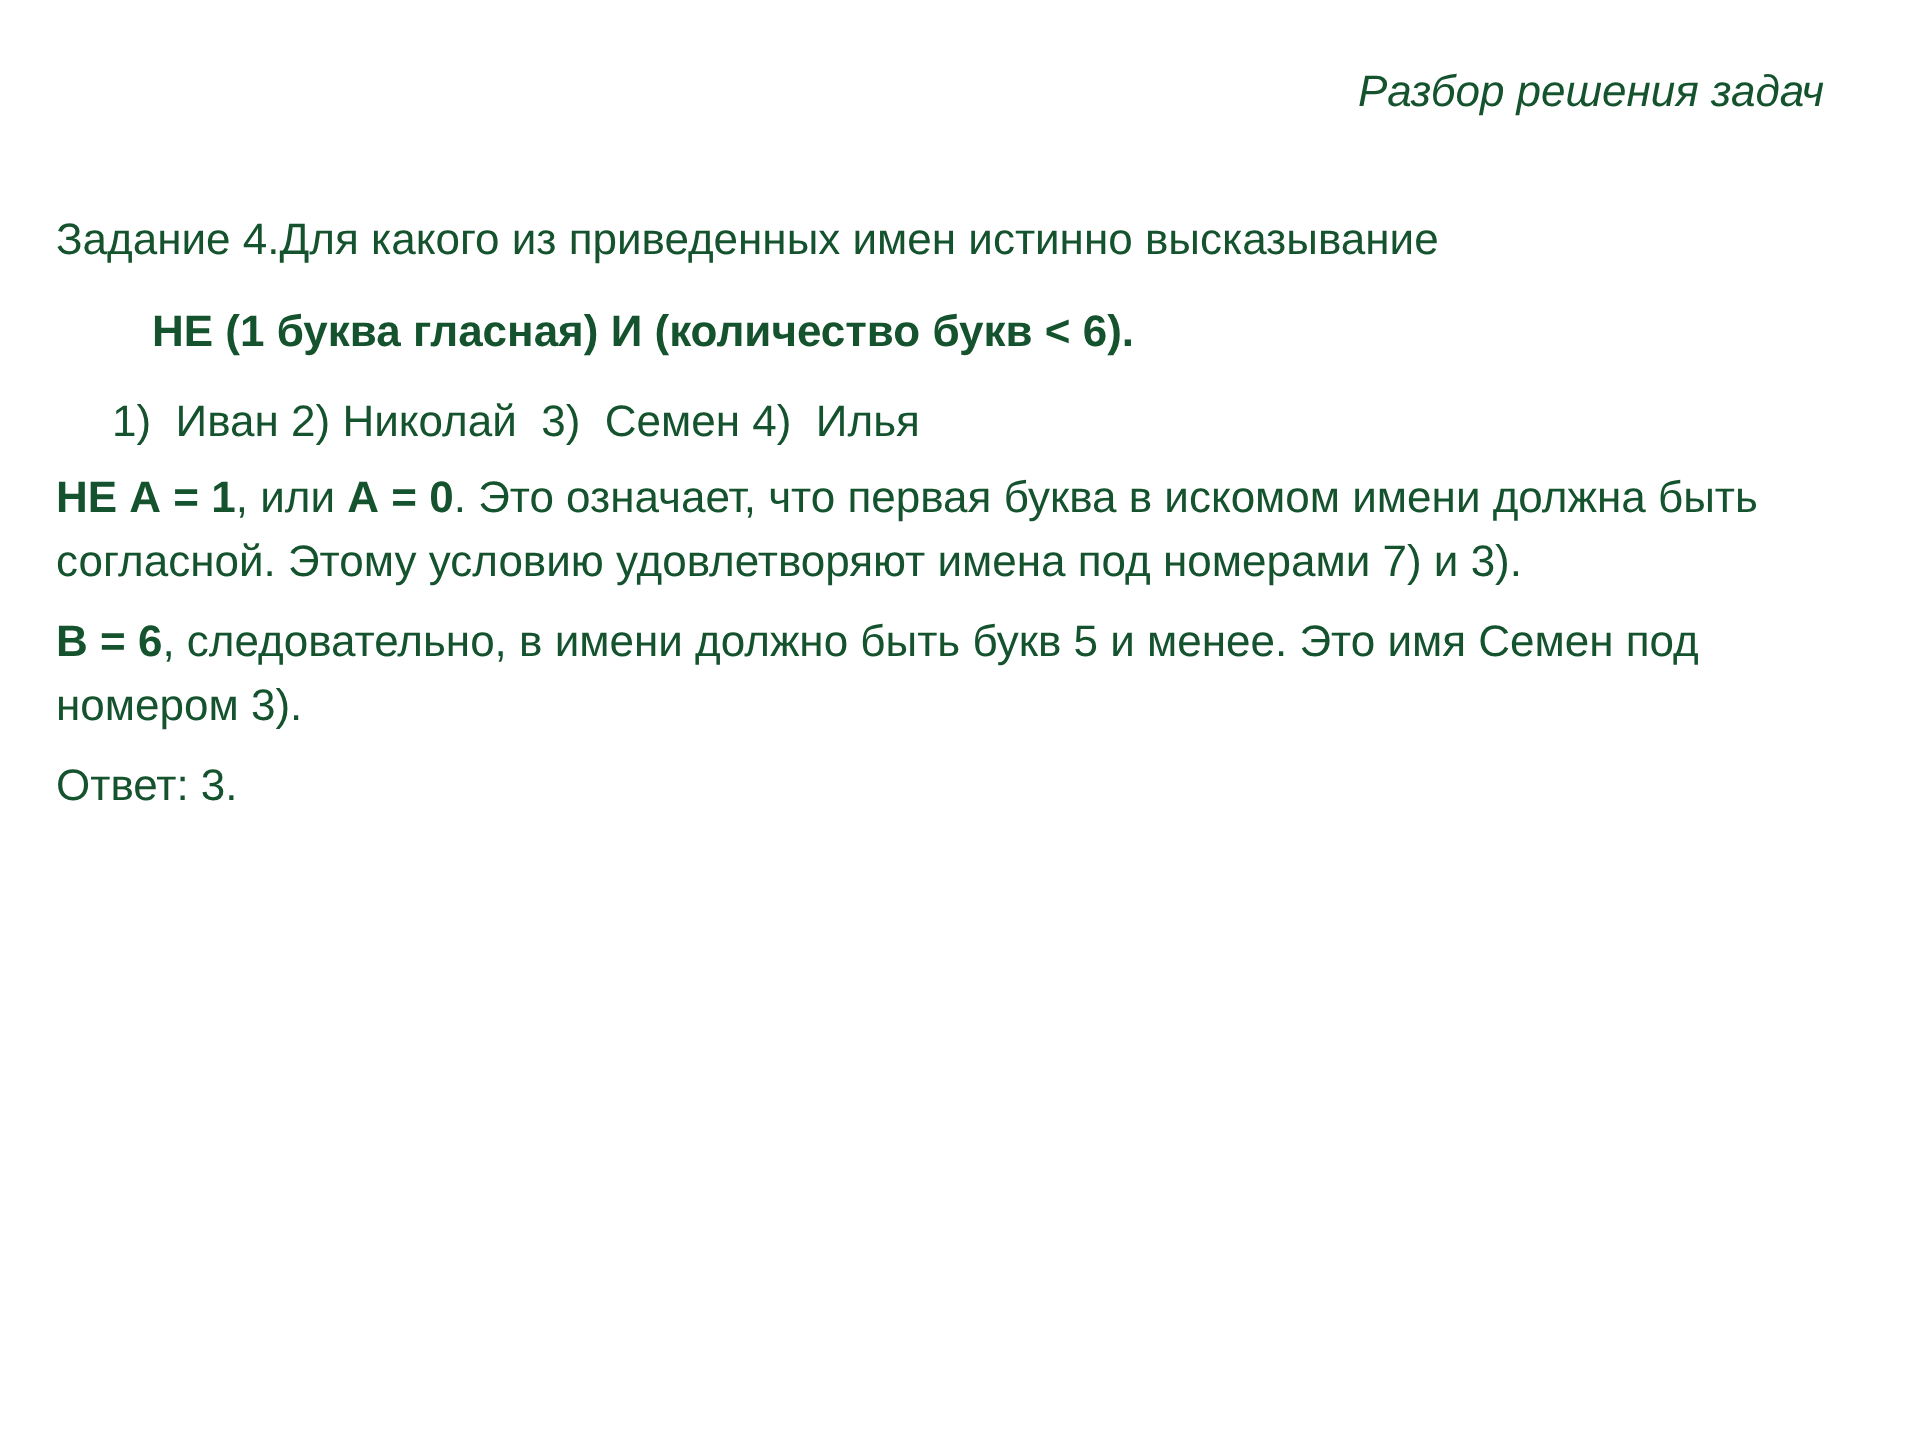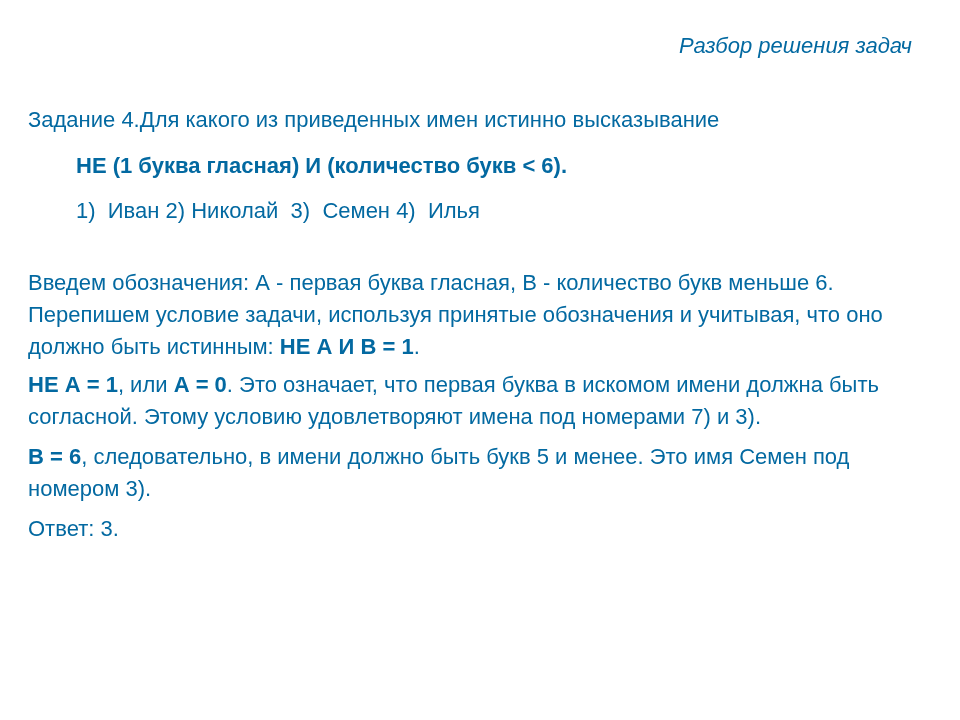--- a/index.html
+++ b/index.html
@@ -18,7 +18,7 @@
     font-family: "Liberation Sans", "DejaVu Sans", sans-serif;
     font-size: 22px;
     line-height: 32px;
-    color: #0369a1;
+    color: #14532d;
   }
   .header {
     text-align: right;

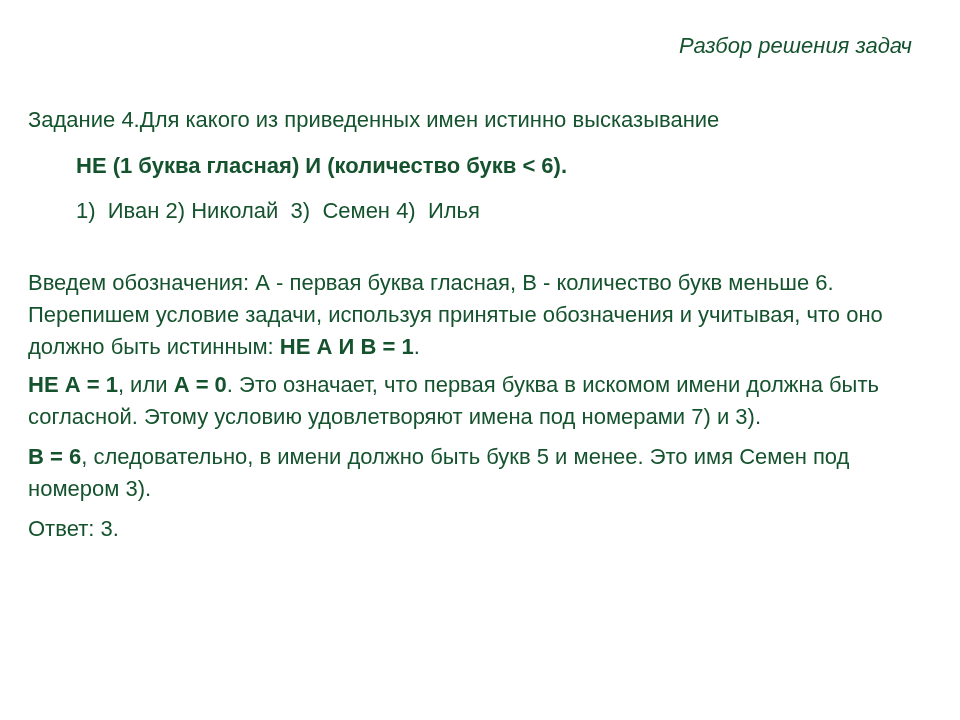--- a/index.html
+++ b/index.html
@@ -36,7 +36,7 @@
   }
   .task-options {
     margin-top: 13px;
-    margin-left: 48px;
+    margin-left: 28px;
     white-space: pre-wrap;
   }
   .para-1 { margin-top: 40px; }

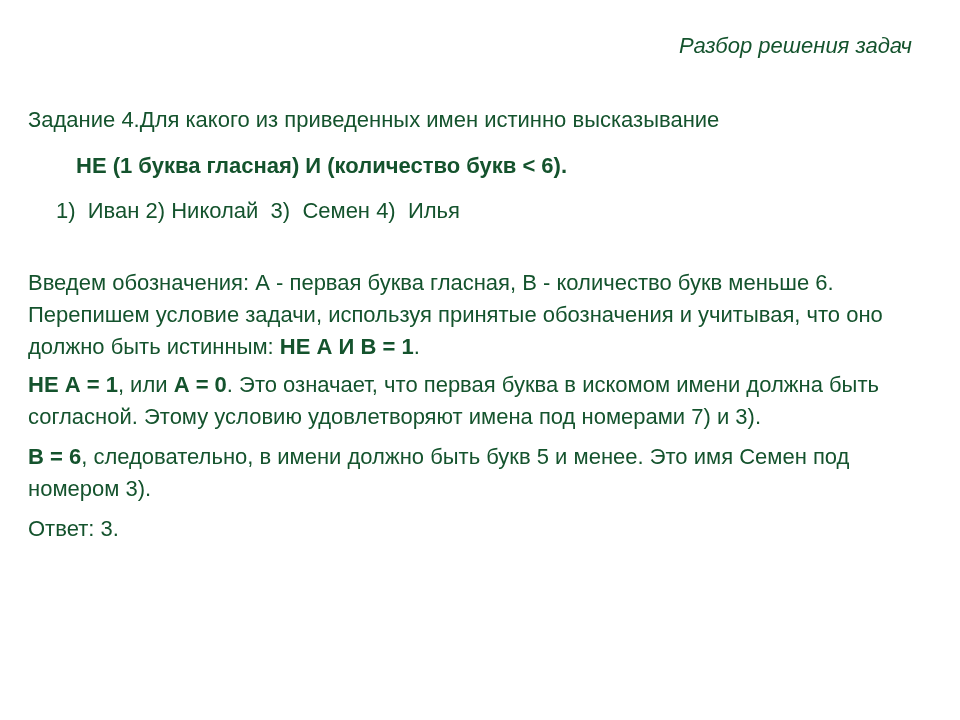--- a/index.html
+++ b/index.html
@@ -59,7 +59,6 @@
 
   <p class="task-options">1)  Иван 2) Николай  3)  Семен 4)  Илья</p>
 
-  <p class="para-1"><span>Введем обозначения: А - первая буква гласная, В - количество букв меньше 6. Перепишем условие задачи, используя принятые обозначения и учитывая, что оно должно быть истинным: </span><b>НЕ А И В = 1</b><span>.</span></p>
 
 
   <p class="para-3"><b>НЕ А = 1</b><span>, или </span><b>А = 0</b><span>. Это означает, что первая буква в искомом имени должна быть согласной. Этому условию удовлетворяют имена под номерами 7) и 3).</span></p>

